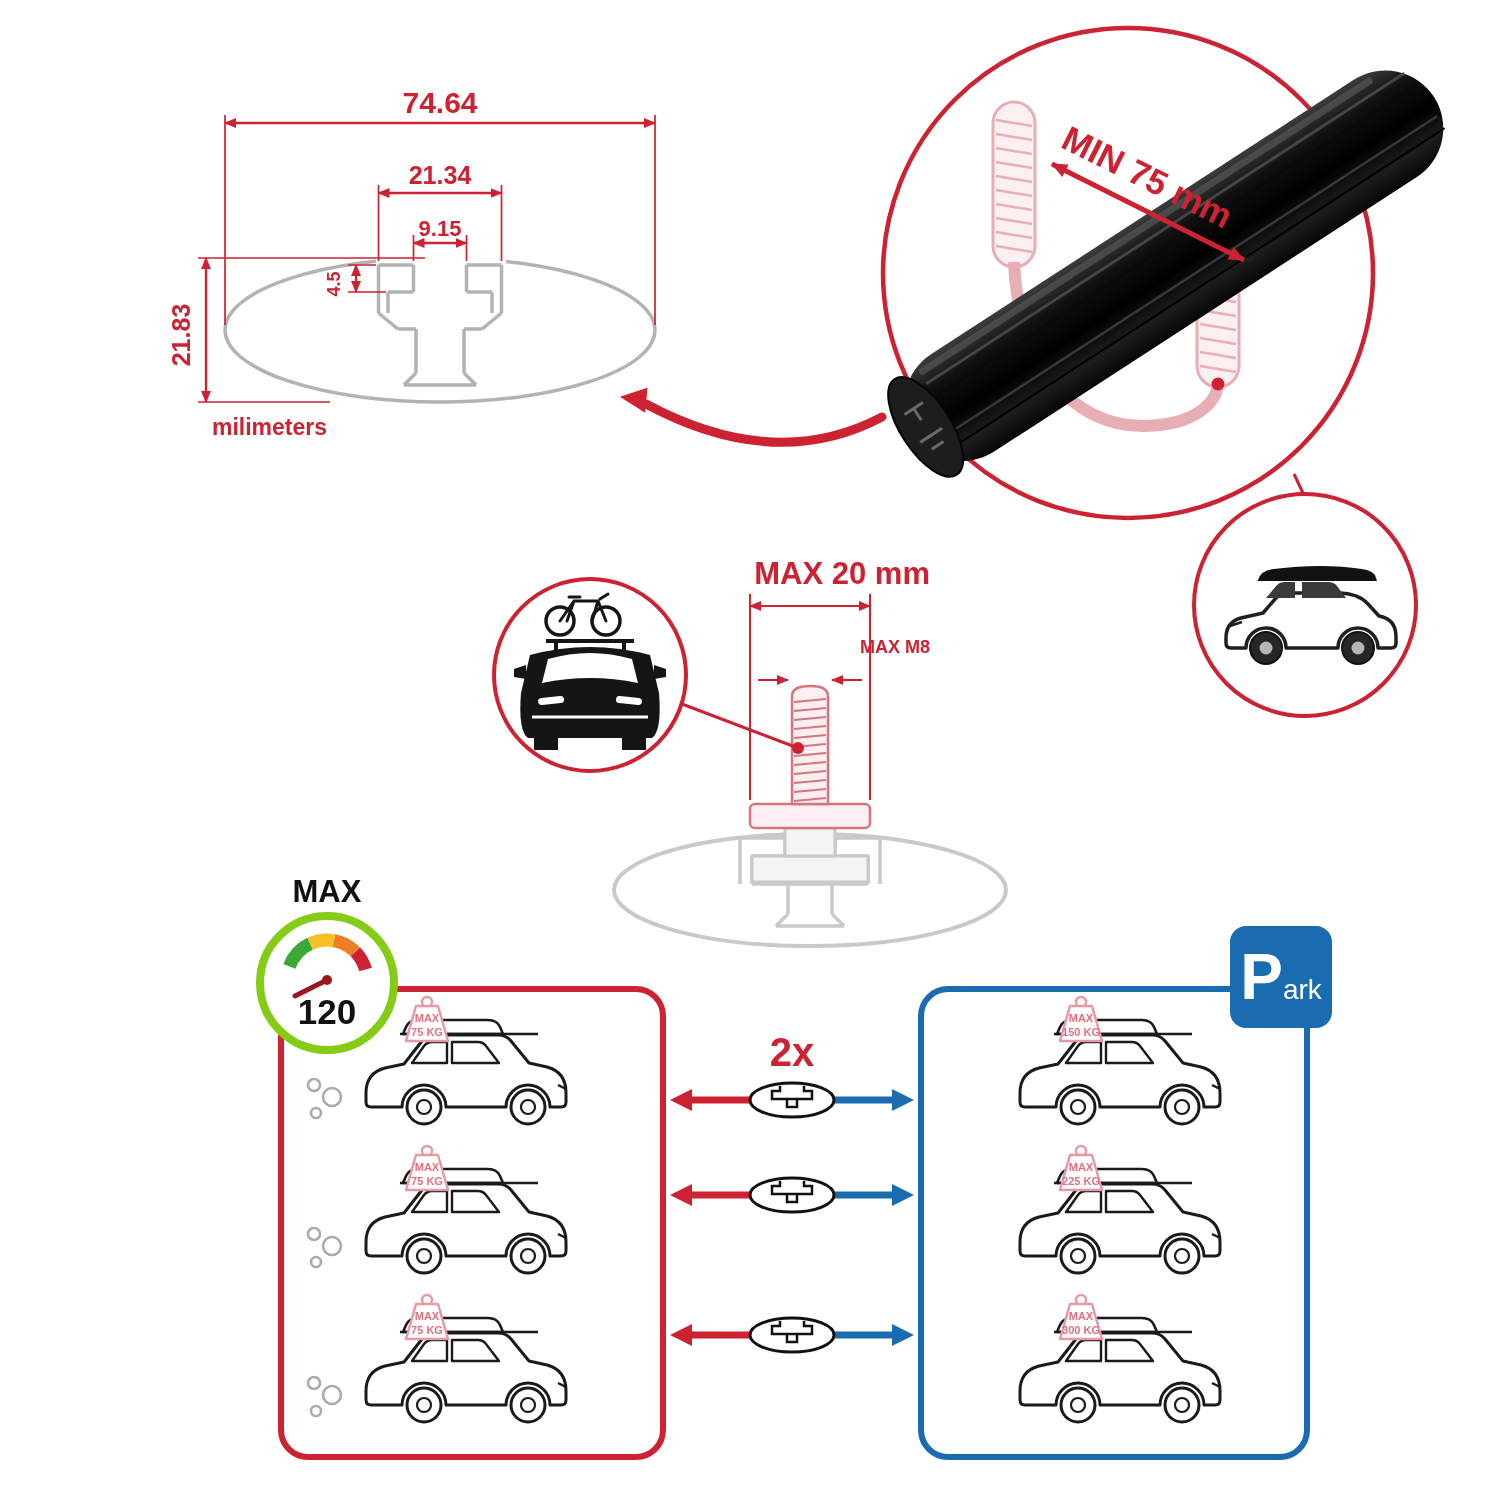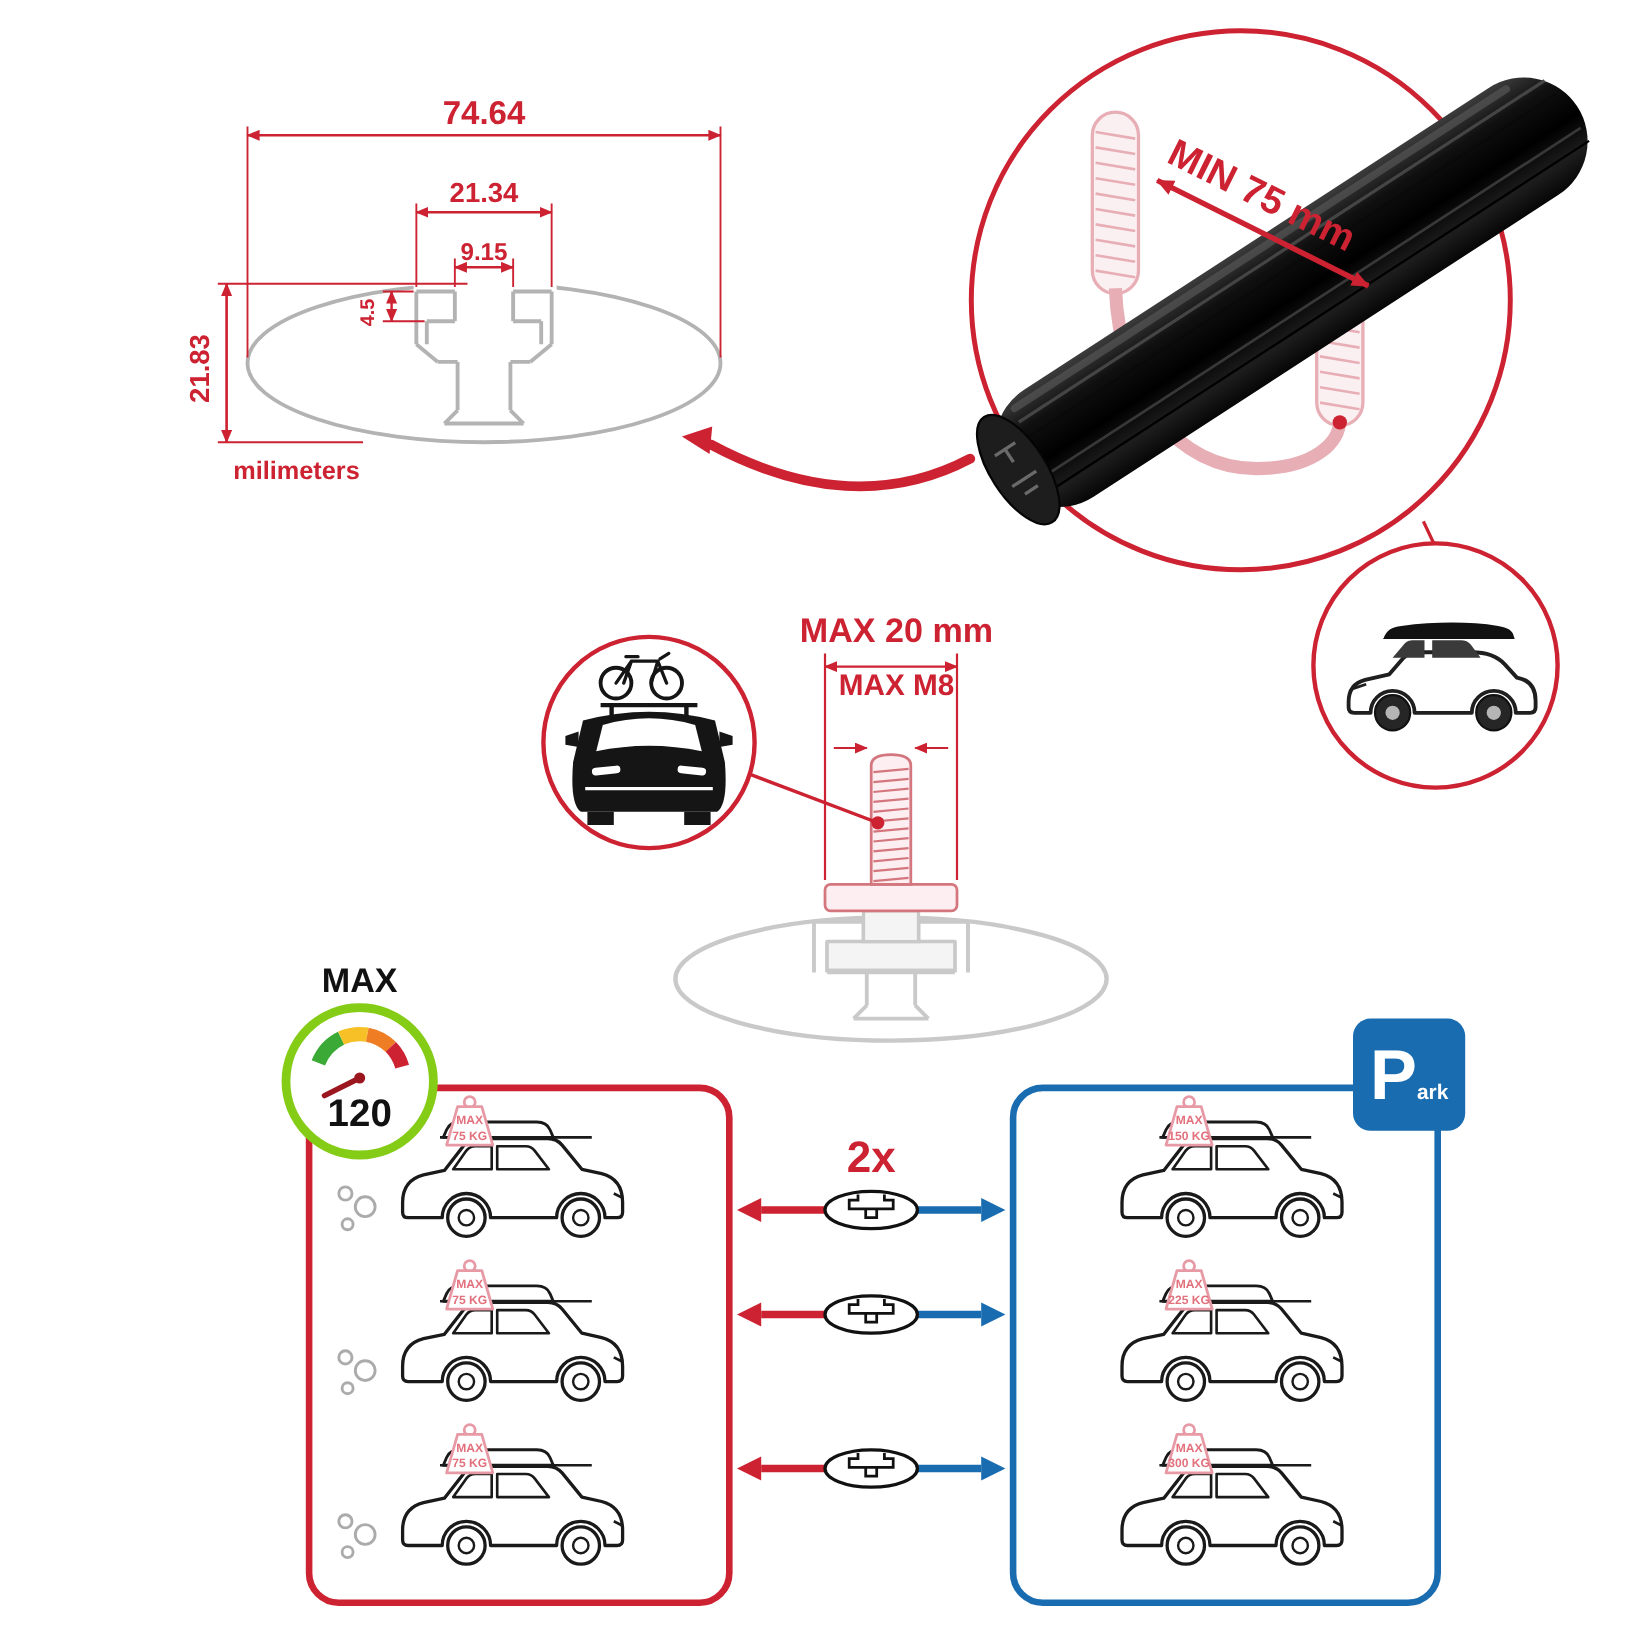--- a/index.html
+++ b/index.html
@@ -7,7 +7,7 @@
   body{position:relative;background:#fff;font-family:"Liberation Sans",sans-serif;overflow:hidden}
   svg{font-family:"Liberation Sans",sans-serif;overflow:visible}
   .abs{position:absolute}
-  .red-text{color:#cc2231;font-weight:700;text-align:center}
+  .red-text{color:#cc2231;font-weight:700;text-align:right}
   .circle{border-radius:50%;border:4px solid #cc2231;background:#fff}
   .load-box{position:absolute;border-radius:30px;display:flex;flex-direction:column;justify-content:space-evenly;padding:6px 10px;background:#fff}
   .load-box.red{border:6px solid #cc2231}

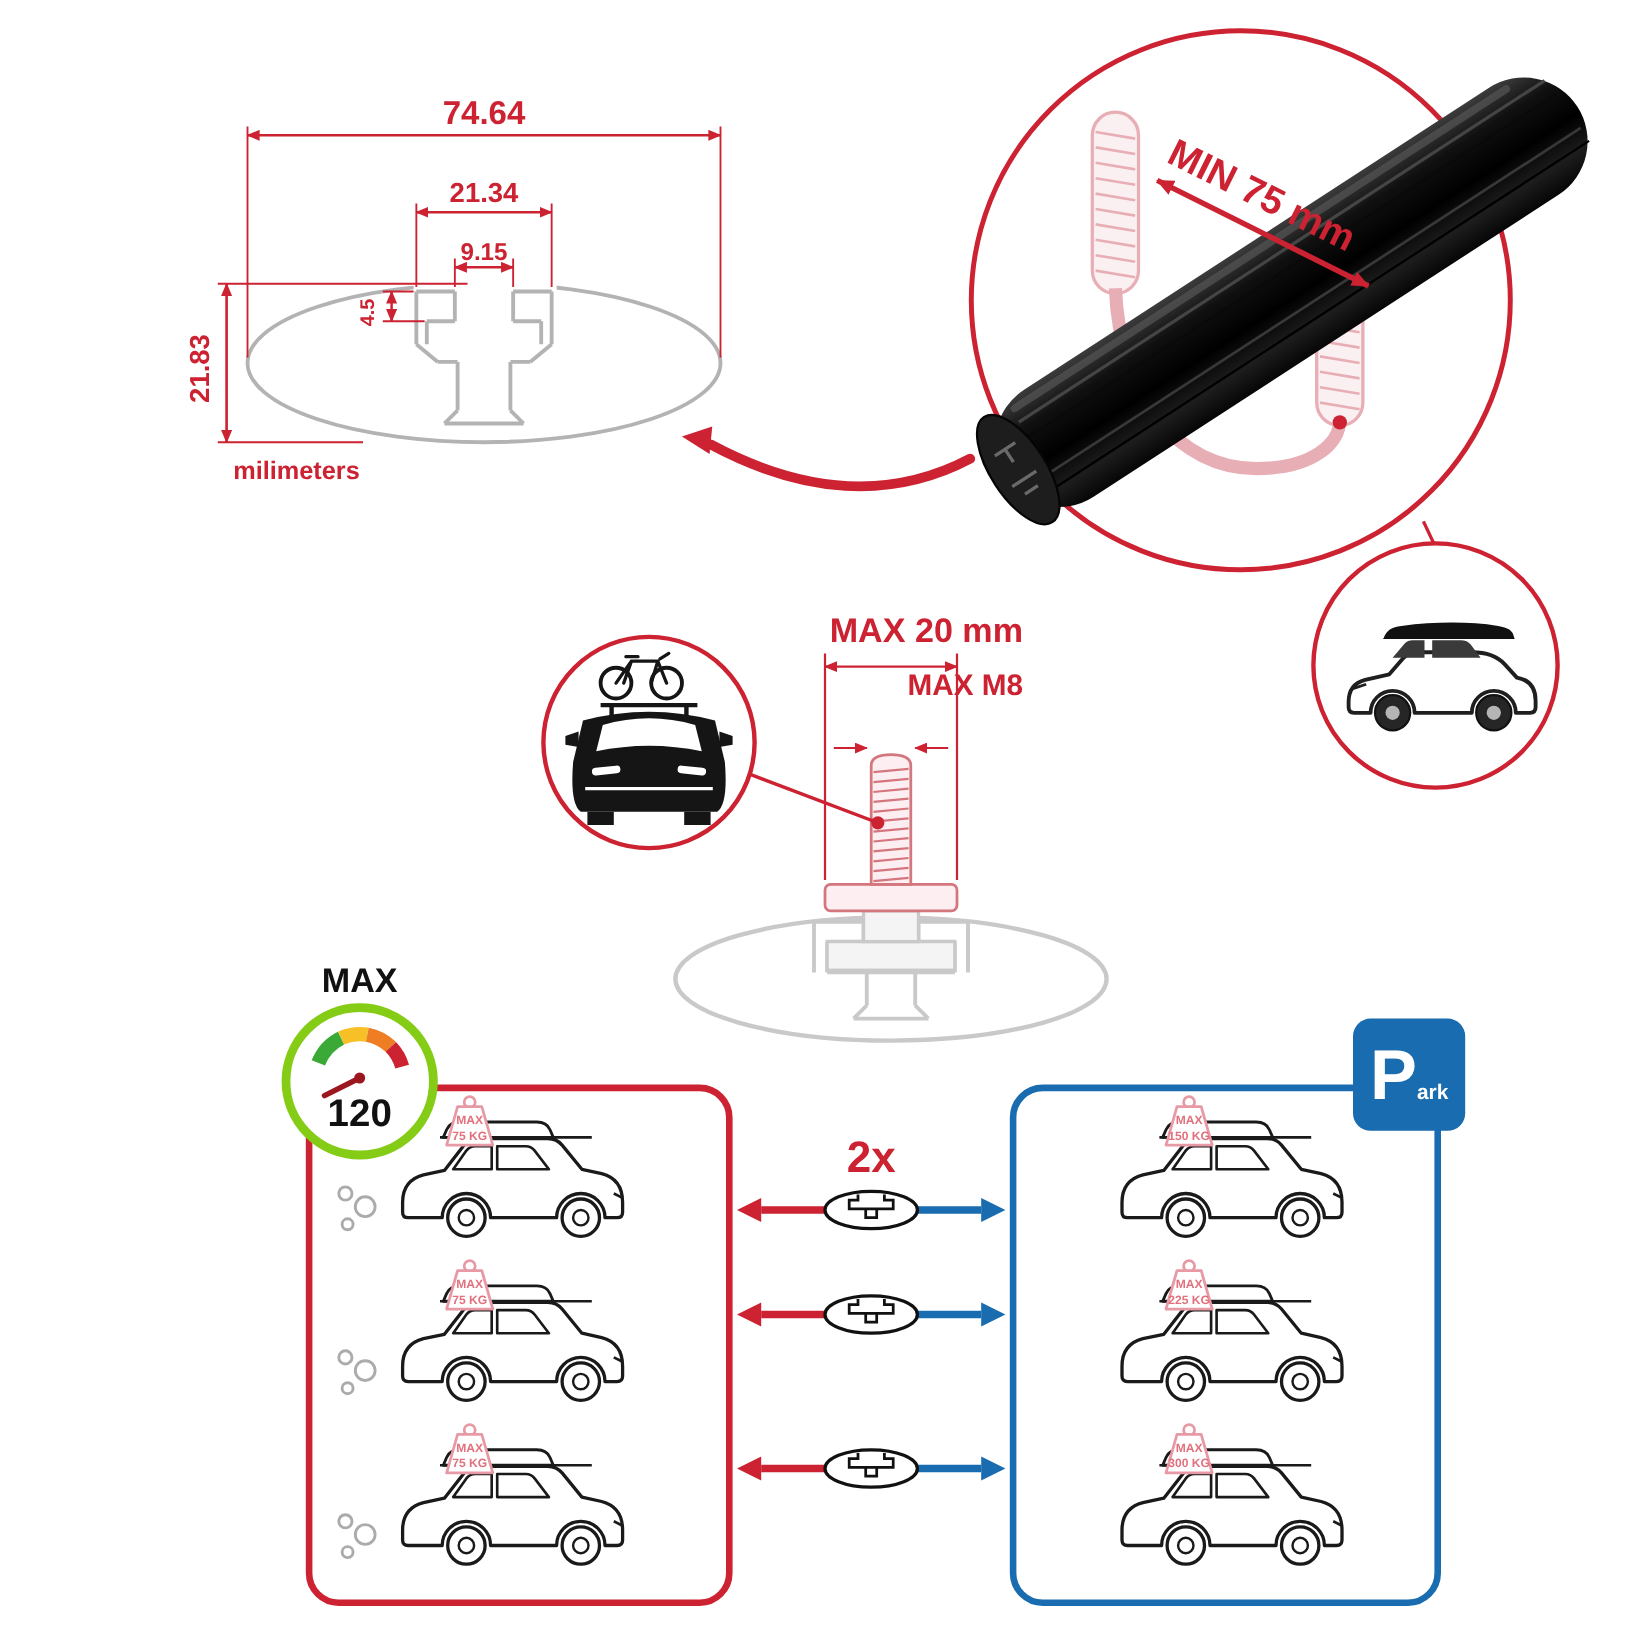--- a/index.html
+++ b/index.html
@@ -140,7 +140,7 @@
 </div>
 
 <div class="abs red-text" style="left:700px;top:556px;width:230px;font-size:31px">MAX 20 mm</div>
-<div class="abs red-text" style="left:700px;top:608px;width:230px;font-size:27px">MAX M8</div>
+<div class="abs red-text" style="left:700px;top:637px;width:230px;font-size:18px">MAX M8</div>
 
 <div class="abs circle" style="left:492px;top:577px;width:196px;height:196px;overflow:hidden">
   <svg width="188" height="188" viewBox="0 0 188 188">

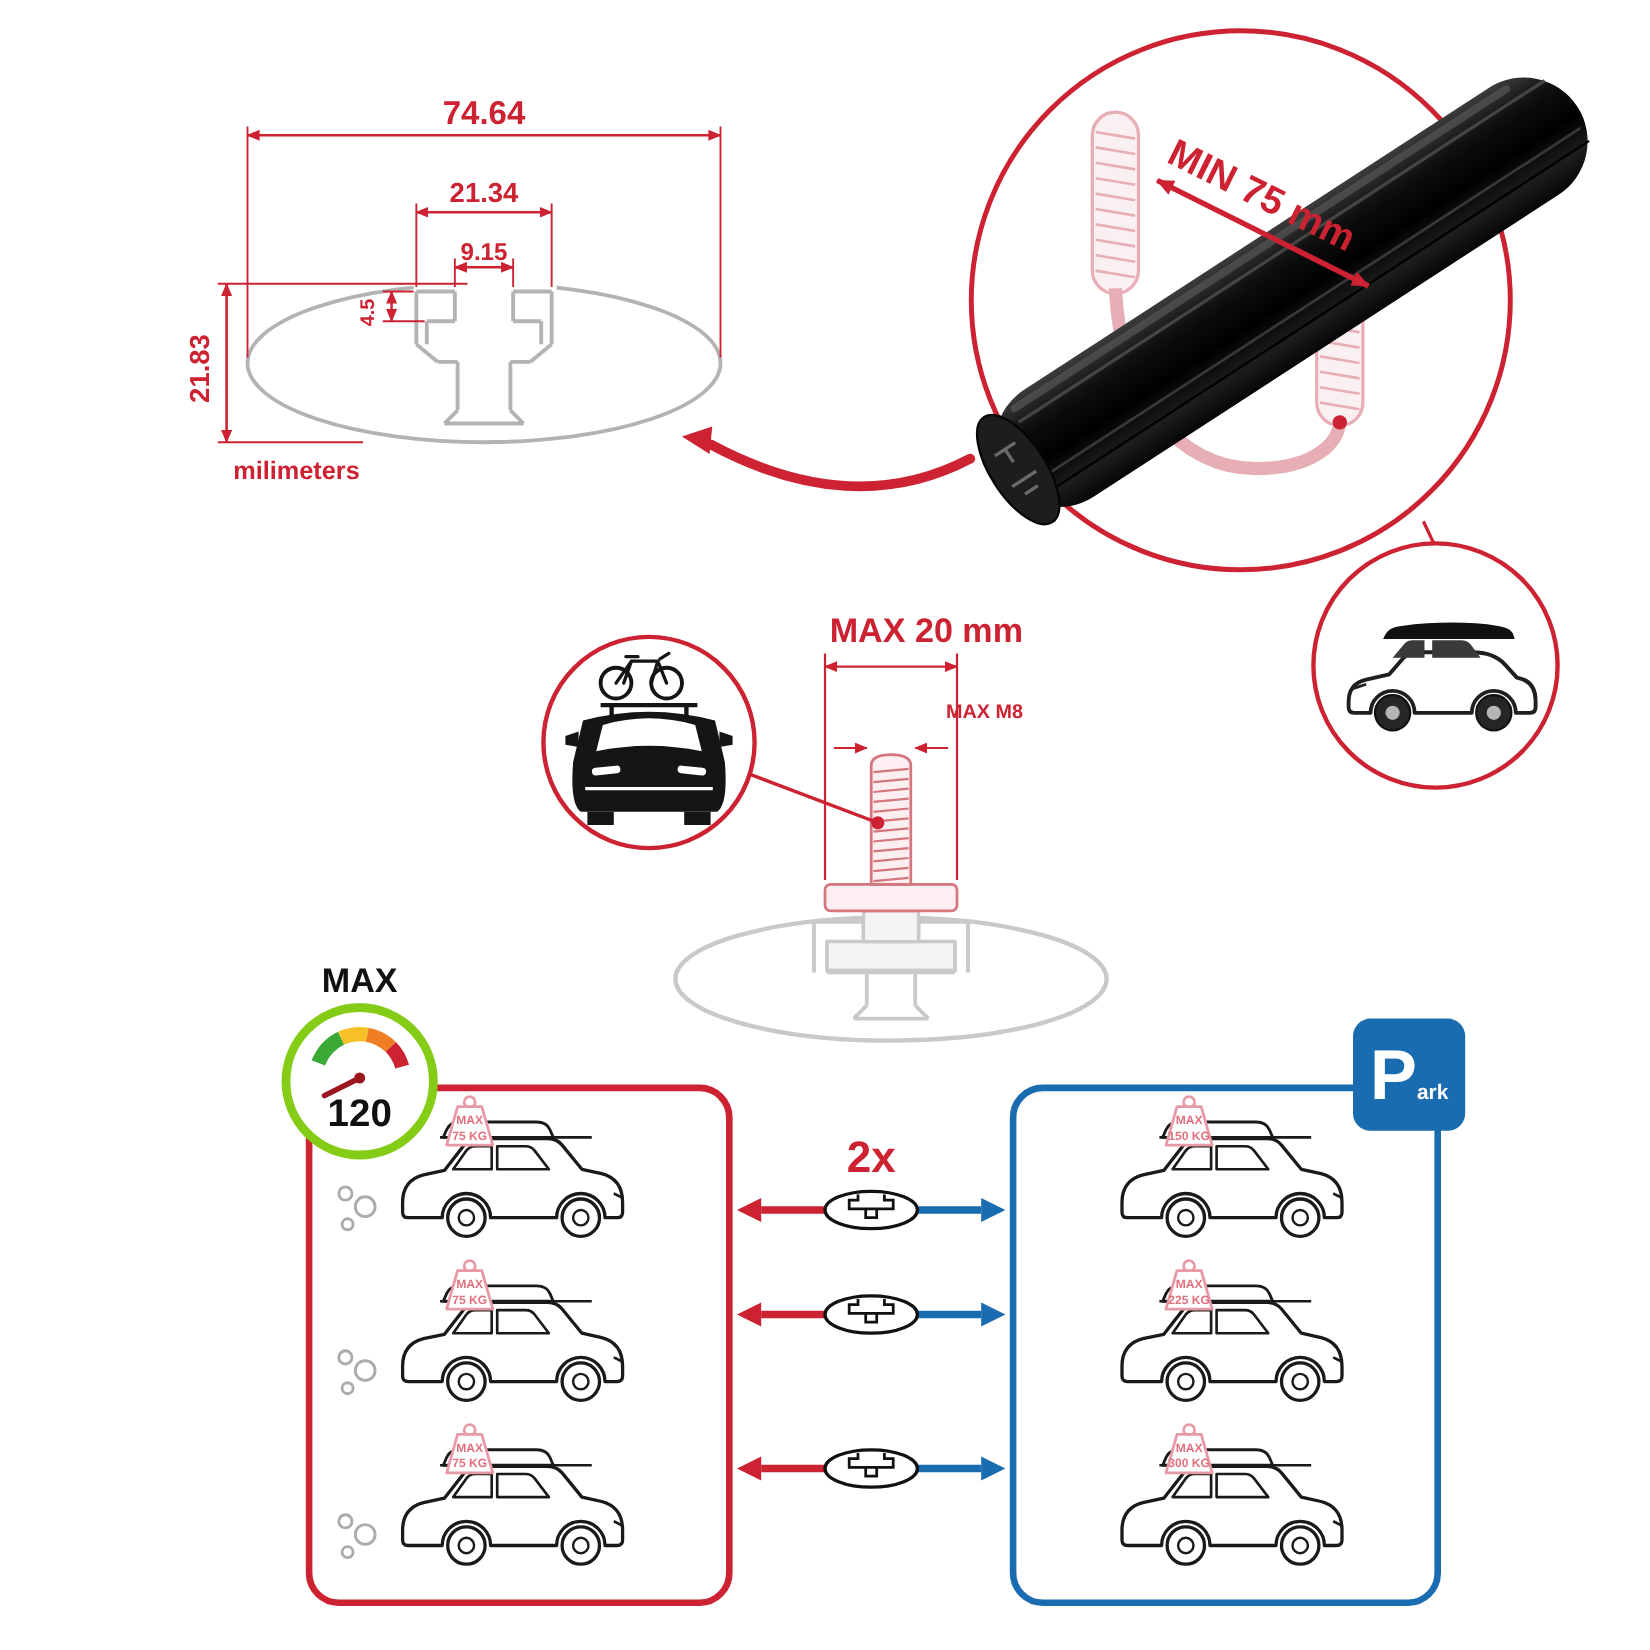--- a/index.html
+++ b/index.html
@@ -20,7 +20,7 @@
   .park{position:absolute;left:1230px;top:926px;width:102px;height:102px;background:#1a6cb0;border-radius:16px;
         z-index:6;display:flex;align-items:center;justify-content:center;color:#fff}
   .park .big{font-size:64px;font-weight:700}
-  .park .small{font-size:19px;font-weight:700}
+  .park .small{font-size:28px;font-weight:400}
 </style>
 </head>
 <body>

